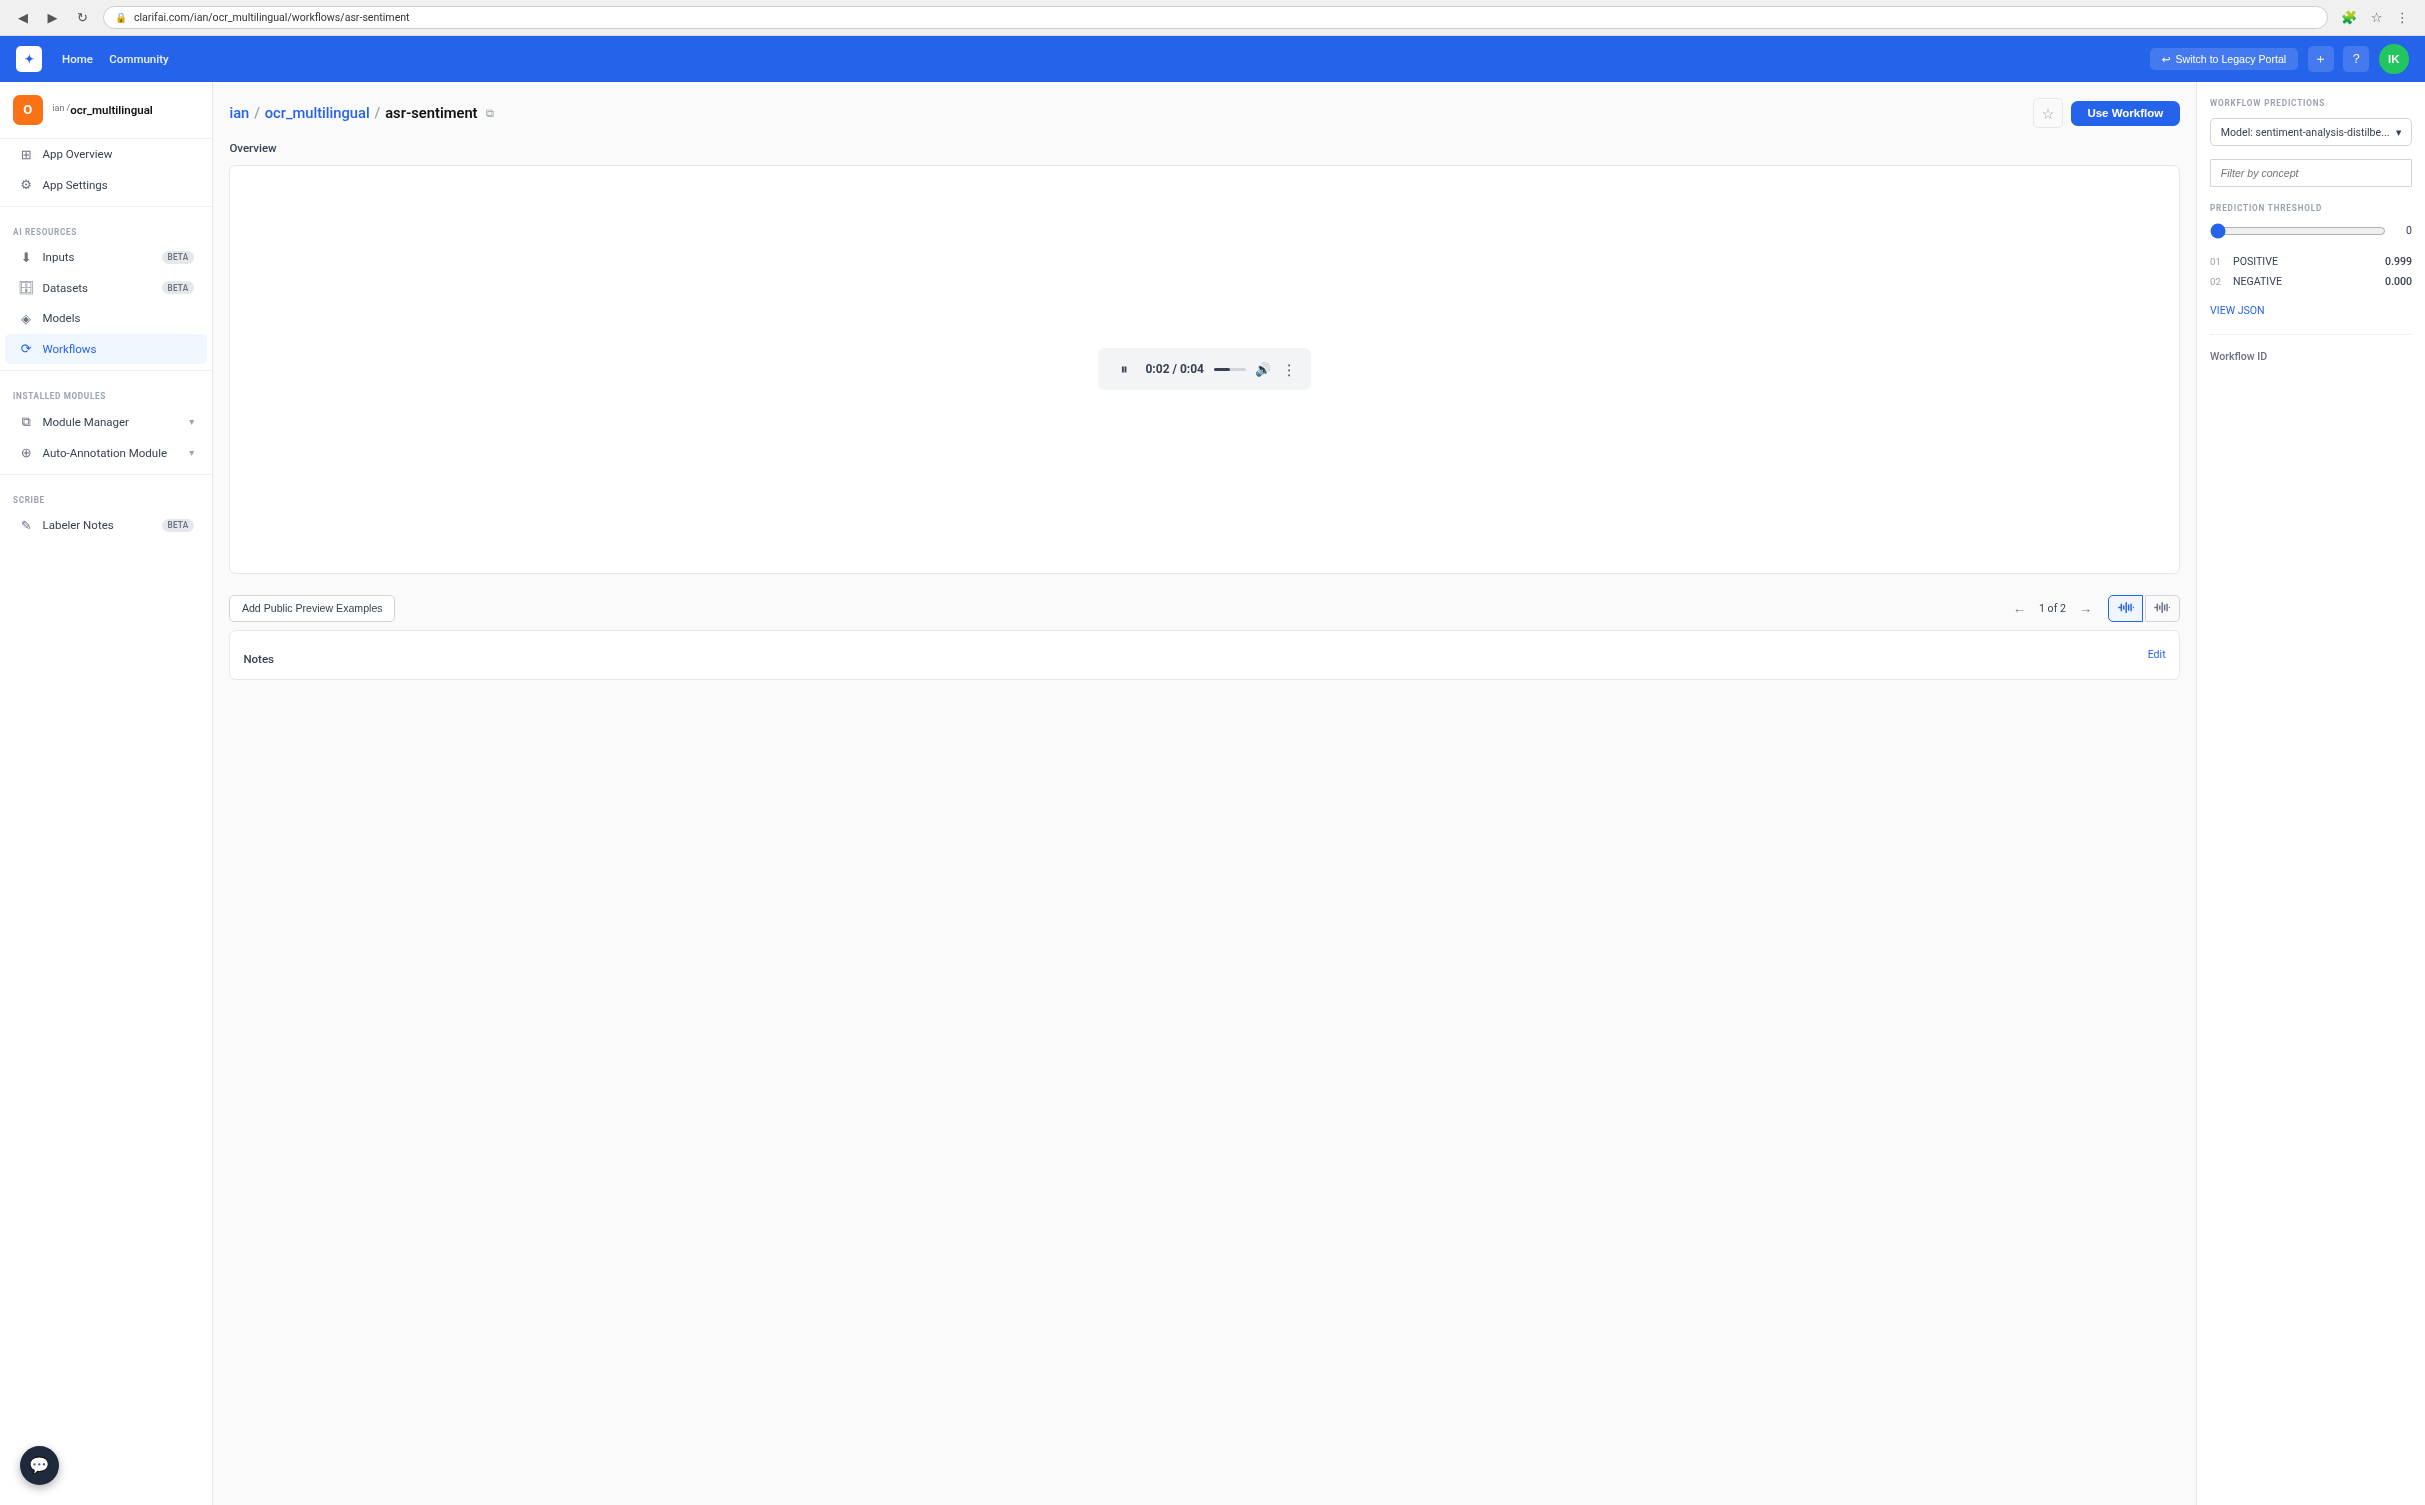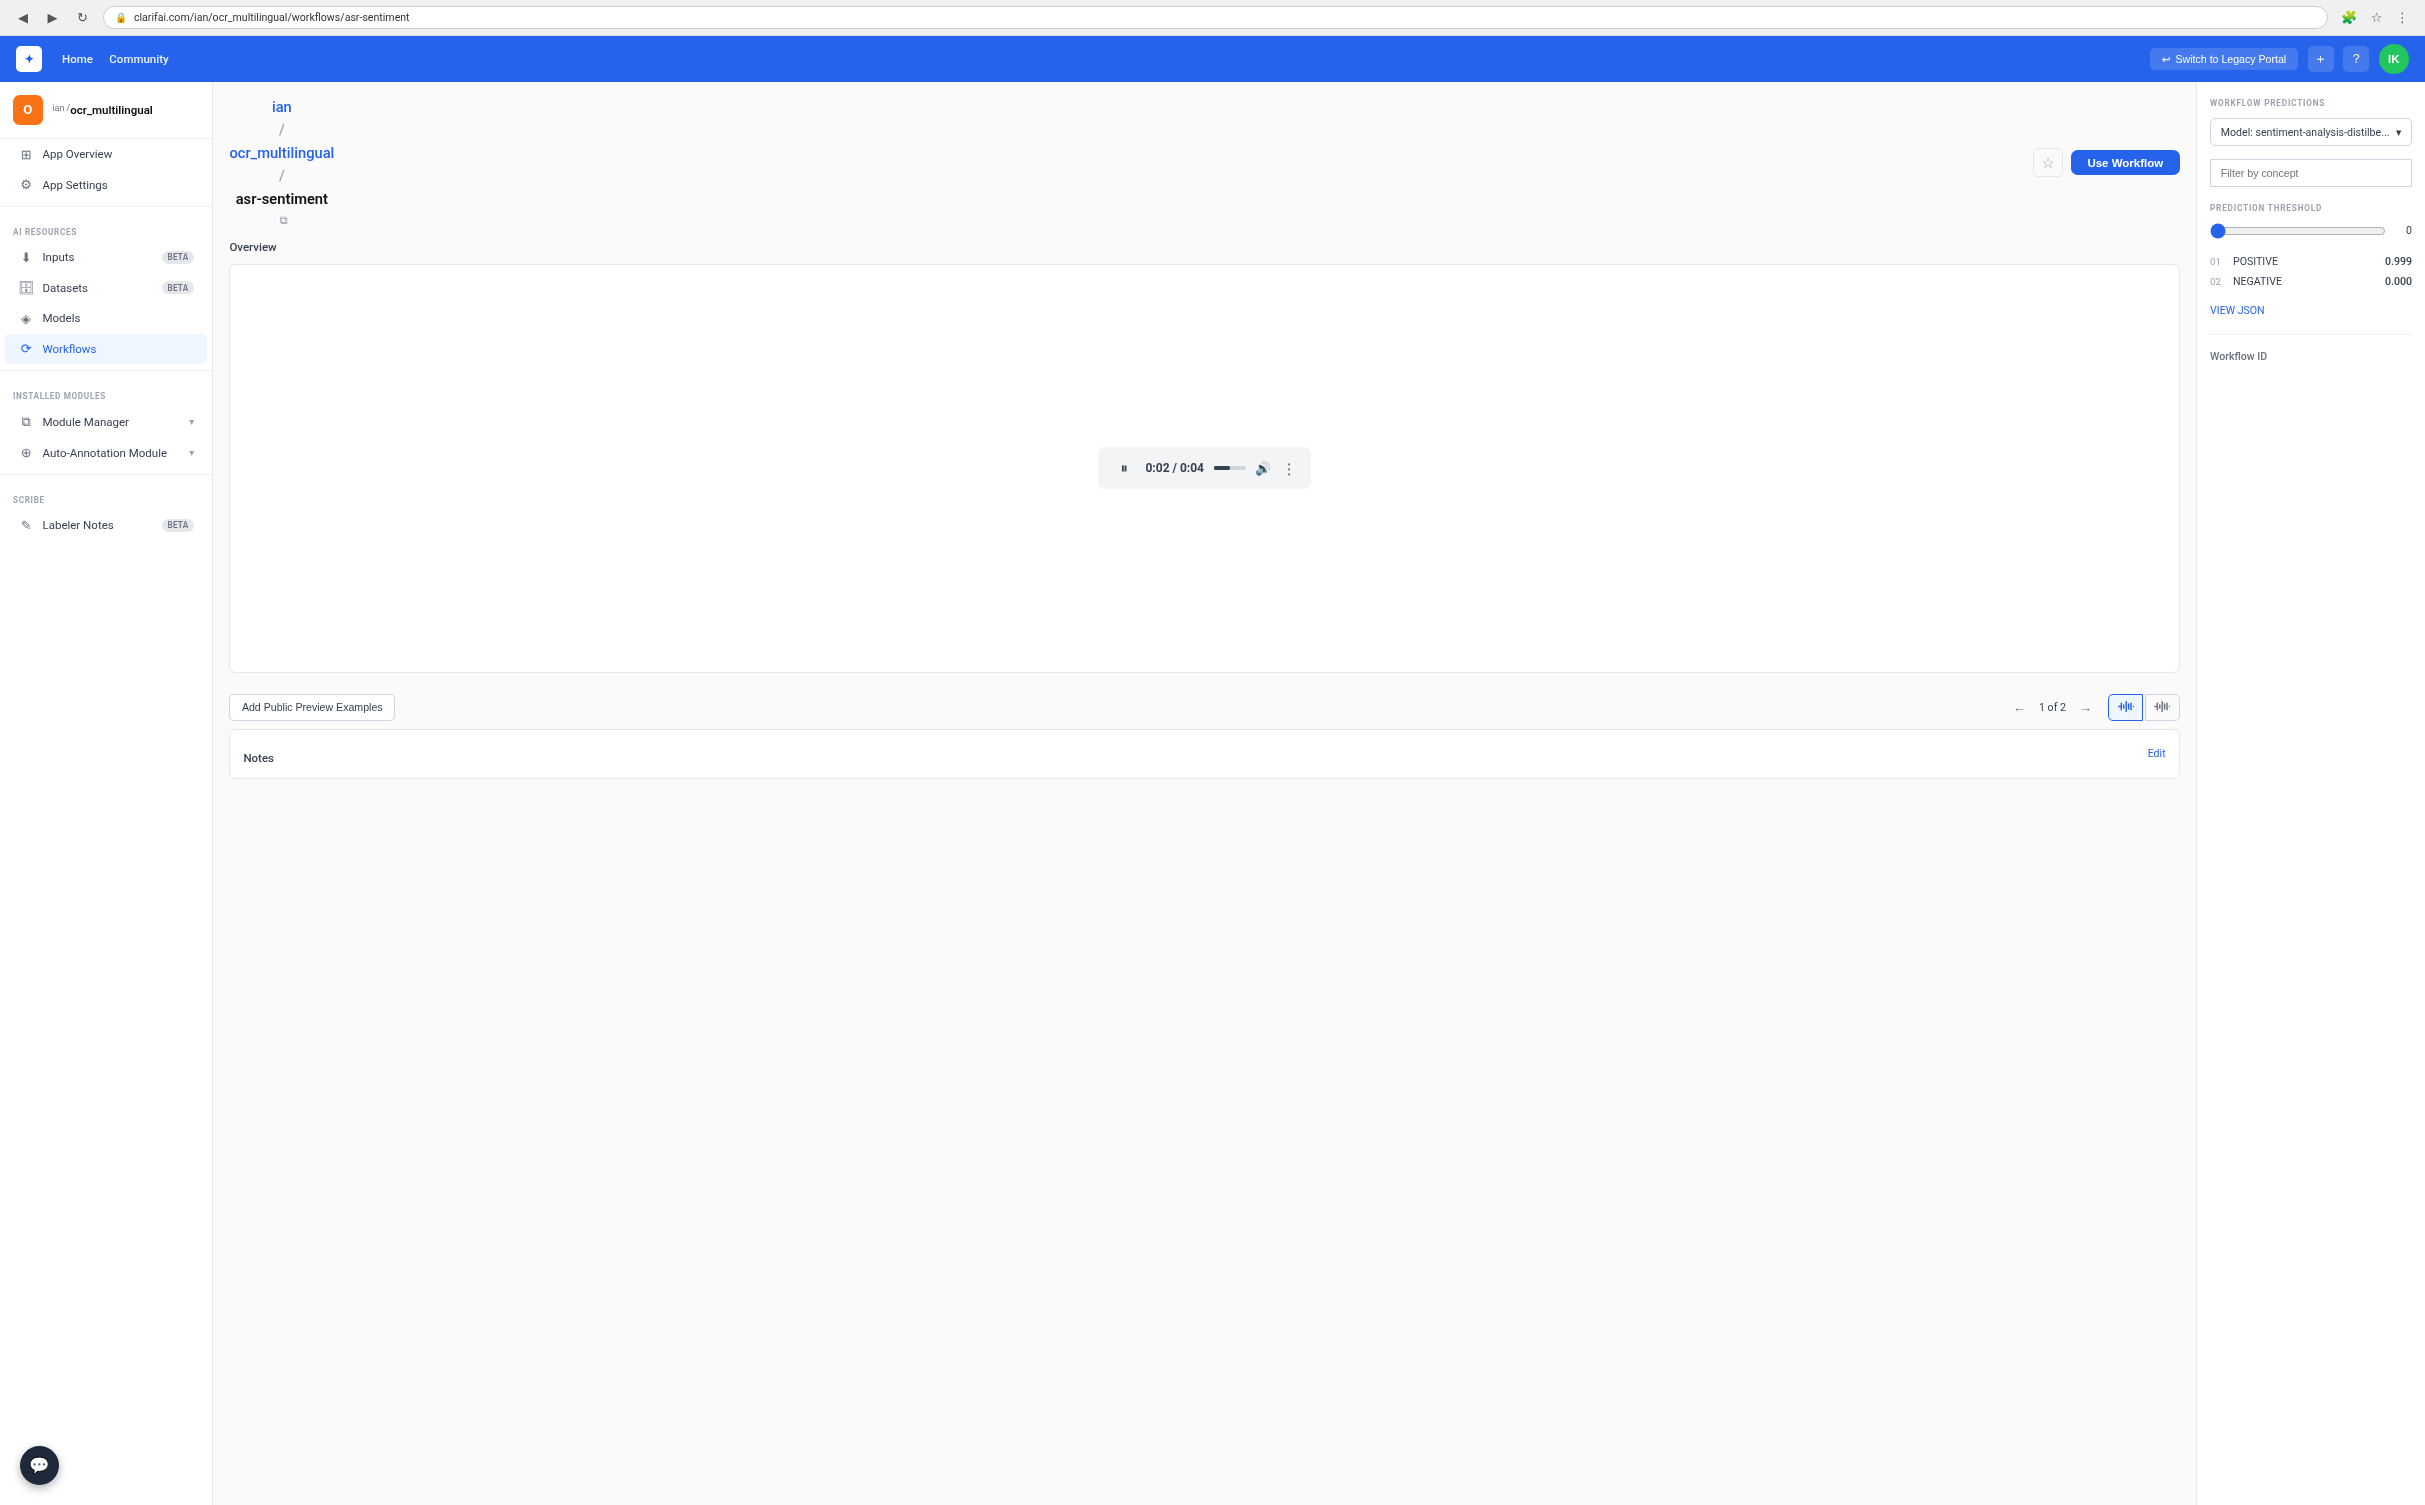--- a/index.html
+++ b/index.html
@@ -198,7 +198,6 @@
       gap: 4.9px;
       font-size: 14.7px;
       font-weight: 500;
-      flex-direction: column;
     }
     .breadcrumb a { color: #2563eb; text-decoration: none; }
     .breadcrumb-sep { color: #9ca3af; }

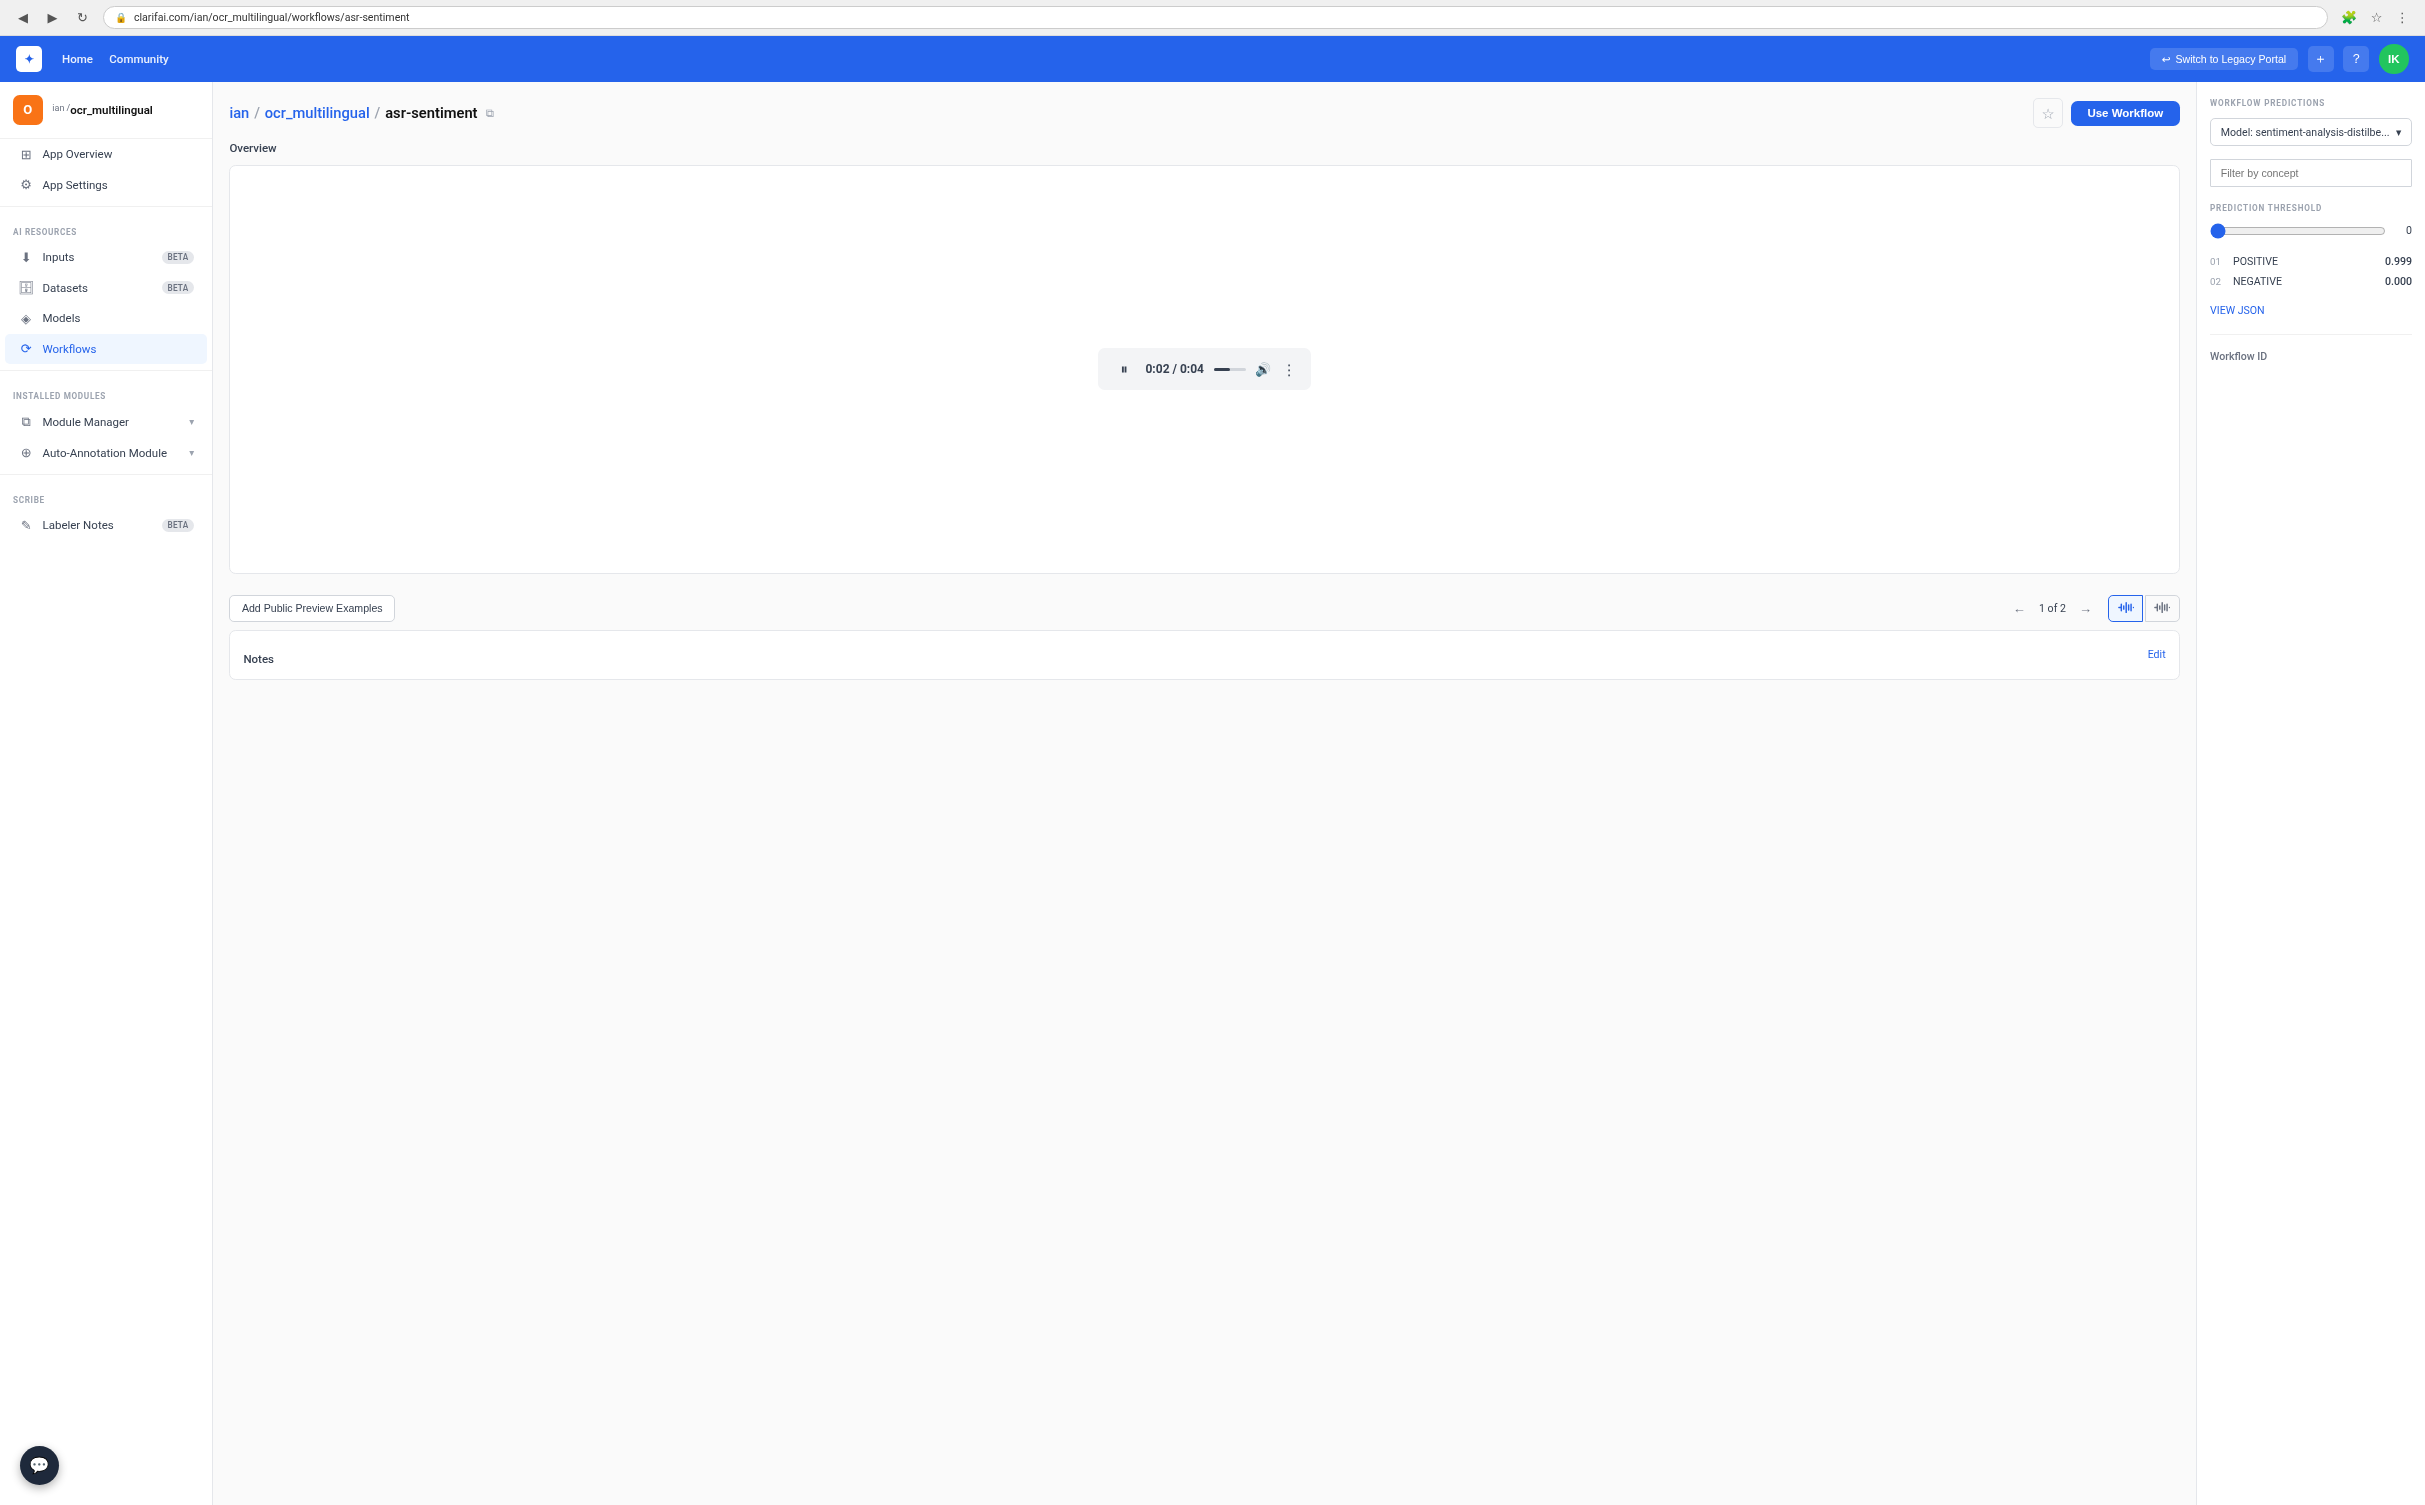--- a/index.html
+++ b/index.html
@@ -370,6 +370,7 @@
       color: #374151;
       outline: none;
       margin-bottom: 16.4px;
+      font-style: italic;
     }
 
     .threshold-label {

